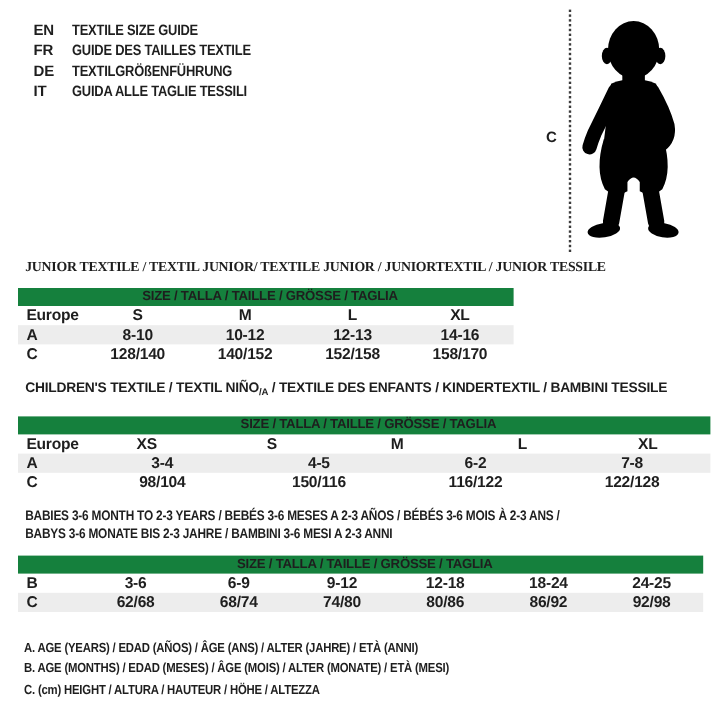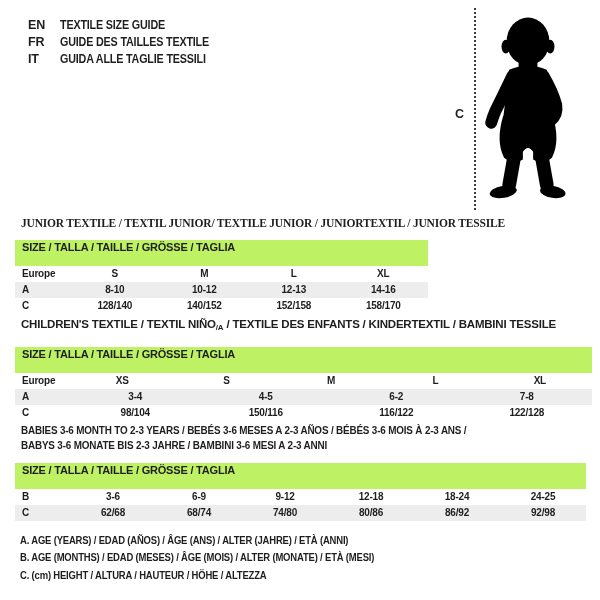--- a/index.html
+++ b/index.html
@@ -61,6 +61,10 @@
   <div class="lang-row">
     <span class="lang-code">FR</span>
     <span class="cond">GUIDE DES TAILLES TEXTILE</span>
+  </div>
+  <div class="lang-row">
+    <span class="lang-code">DE</span>
+    <span class="cond">TEXTILGRÖßENFÜHRUNG</span>
   </div>
   <div class="lang-row">
     <span class="lang-code">IT</span>

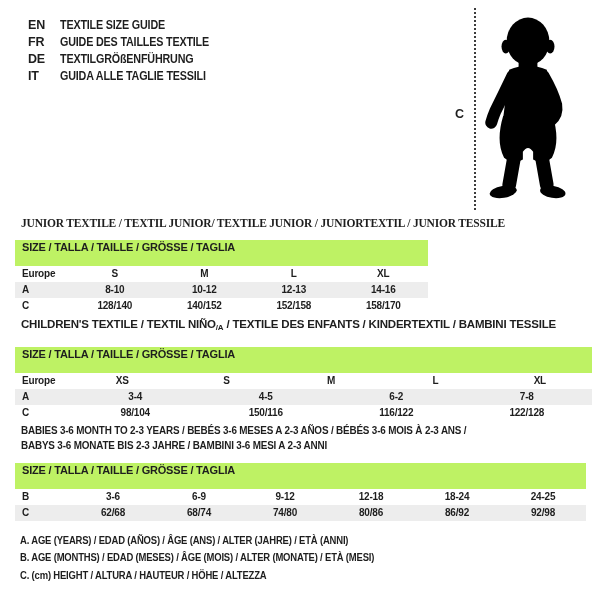--- a/index.html
+++ b/index.html
@@ -34,11 +34,12 @@
   
   .size-table { left:15px; }
   .band {
-    height:26px; line-height:15px;
-    background:#bef264;
+    height:15px; line-height:15px;
+    background:#15803d;
     font-size:11px;
     padding-left:7px;
     overflow:hidden;
+    text-align:center;
   }
   .trow { display:flex; height:16px; line-height:16px; font-size:10px; }
   .trow.stripe { background:#ededed; }

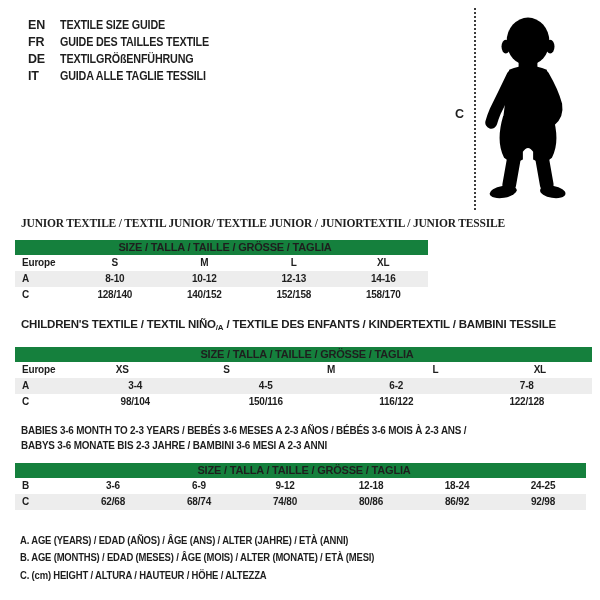--- a/index.html
+++ b/index.html
@@ -41,7 +41,7 @@
     overflow:hidden;
     text-align:center;
   }
-  .trow { display:flex; height:16px; line-height:16px; font-size:10px; }
+  .trow { display:flex; height:16px; line-height:16px; font-size:13px; }
   .trow.stripe { background:#ededed; }
   .trow .lbl { flex:0 0 55px; padding-left:7px; }
   .trow .cell { flex:1; text-align:center; }

